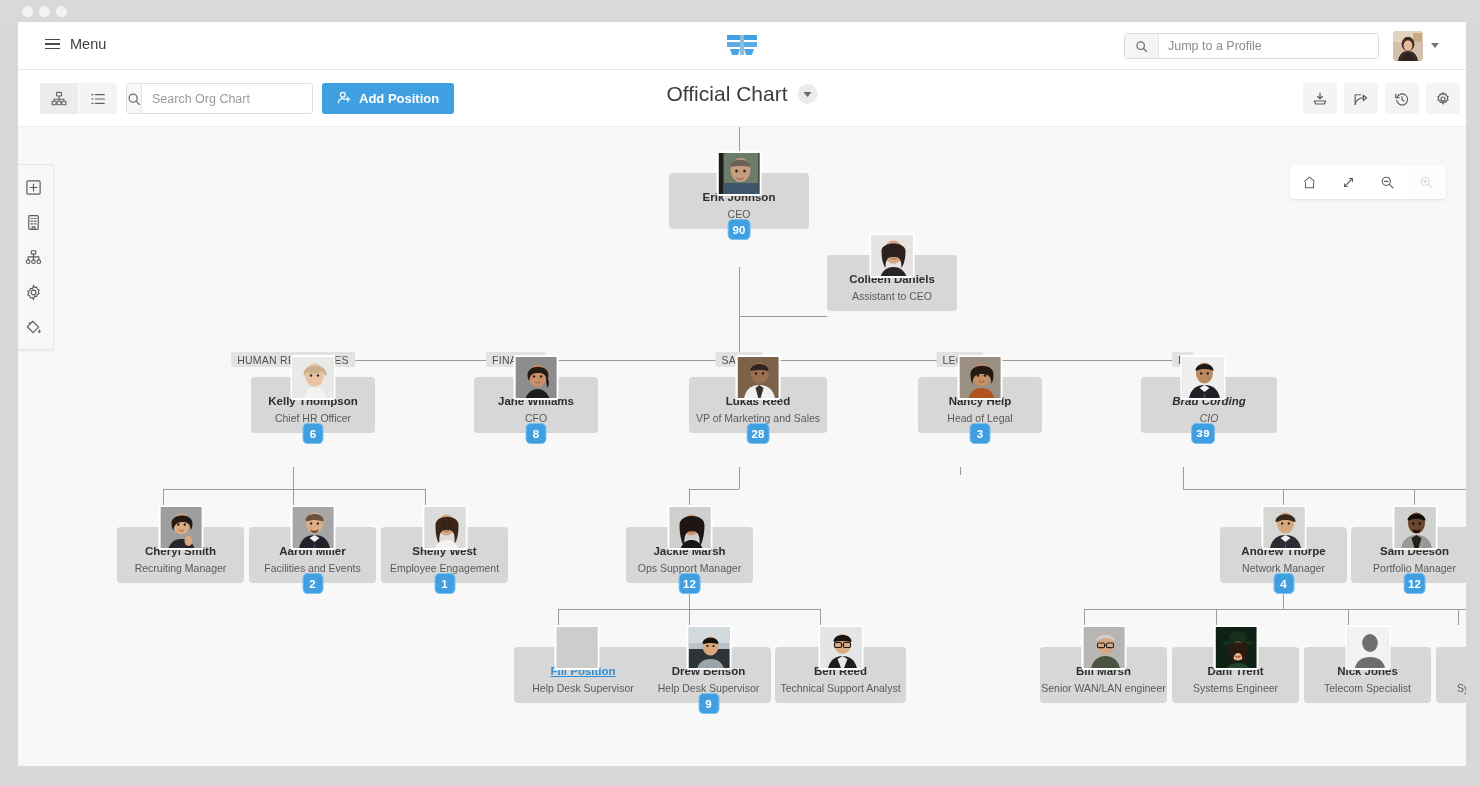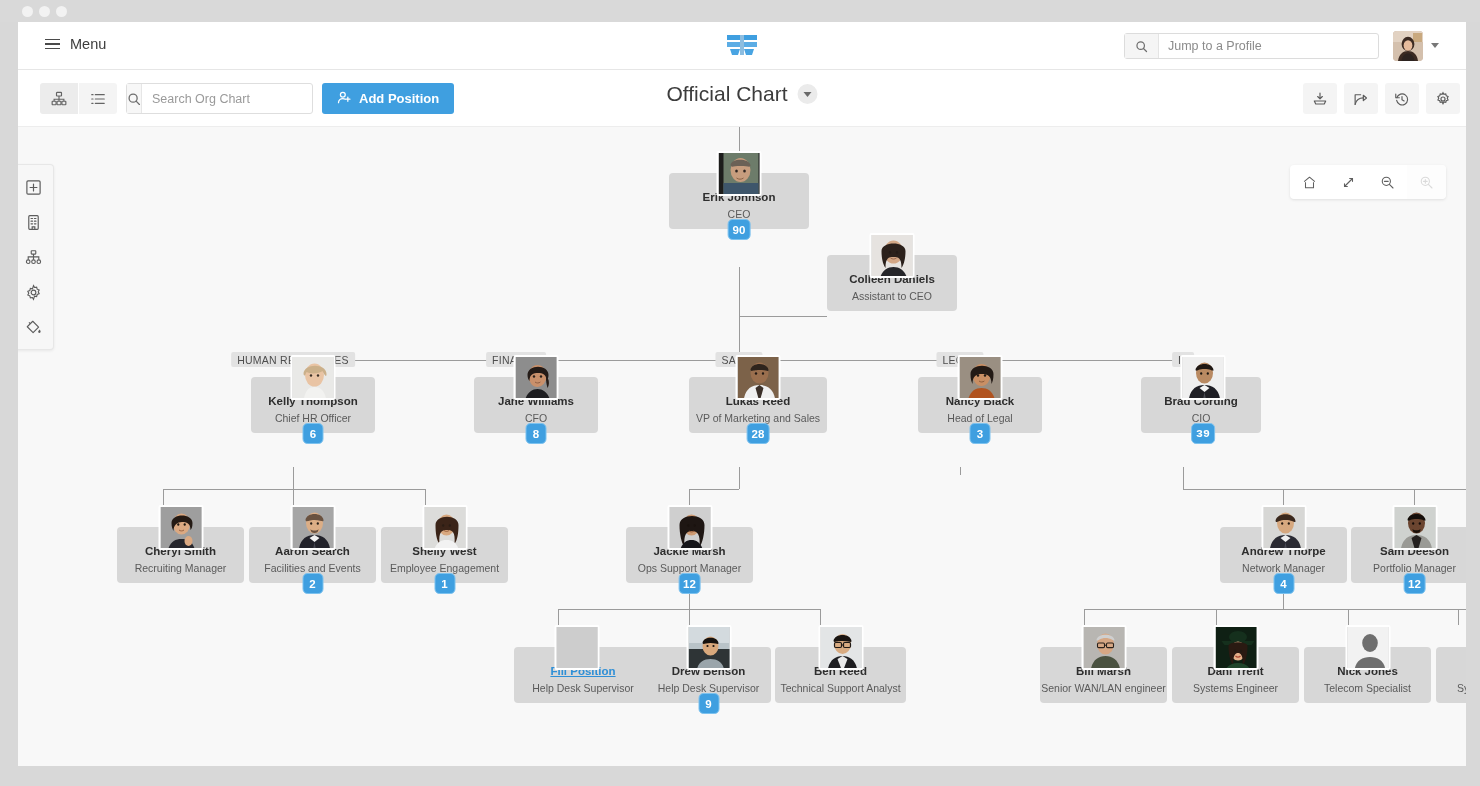--- a/index.html
+++ b/index.html
@@ -527,7 +527,7 @@
 
         <div class="node" style="left:900px; top:228px; width:124px;">
           <div class="node-card" style="width:124px; height:56px;">
-            <div class="node-name">Nancy Black</div>
+            <div class="node-name">Nancy Help</div>
             <div class="node-title">Head of Legal</div>
           </div>
           <div class="node-photo">

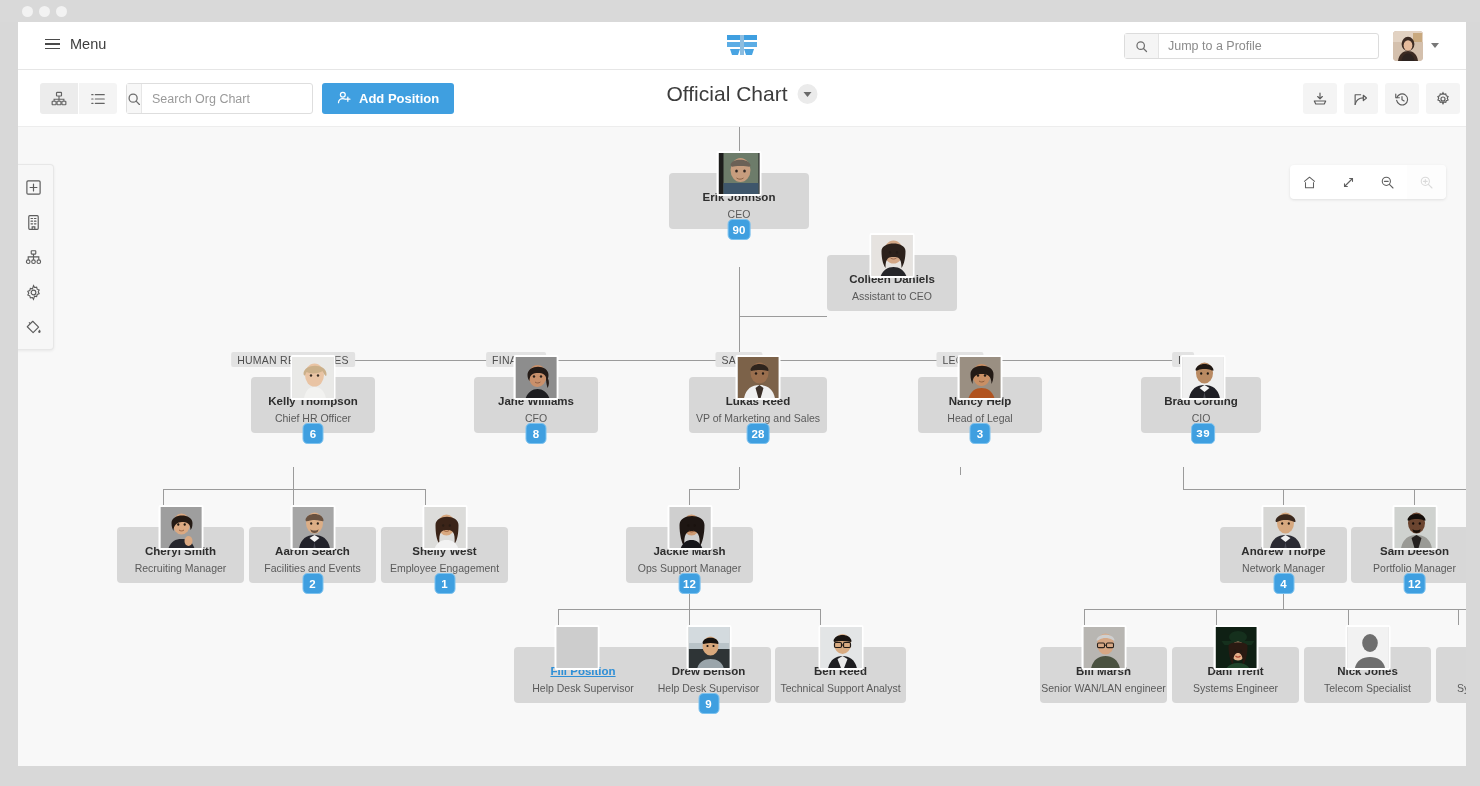--- a/index.html
+++ b/index.html
@@ -545,7 +545,7 @@
         </div>
 
         <div class="node" style="left:1123px; top:228px; width:124px;">
-          <div class="node-card" style="width:120px; height:56px;">
+          <div class="node-card" style="width:136px; height:56px;font-style:italic;">
             <div class="node-name">Brad Cording</div>
             <div class="node-title">CIO</div>
           </div>

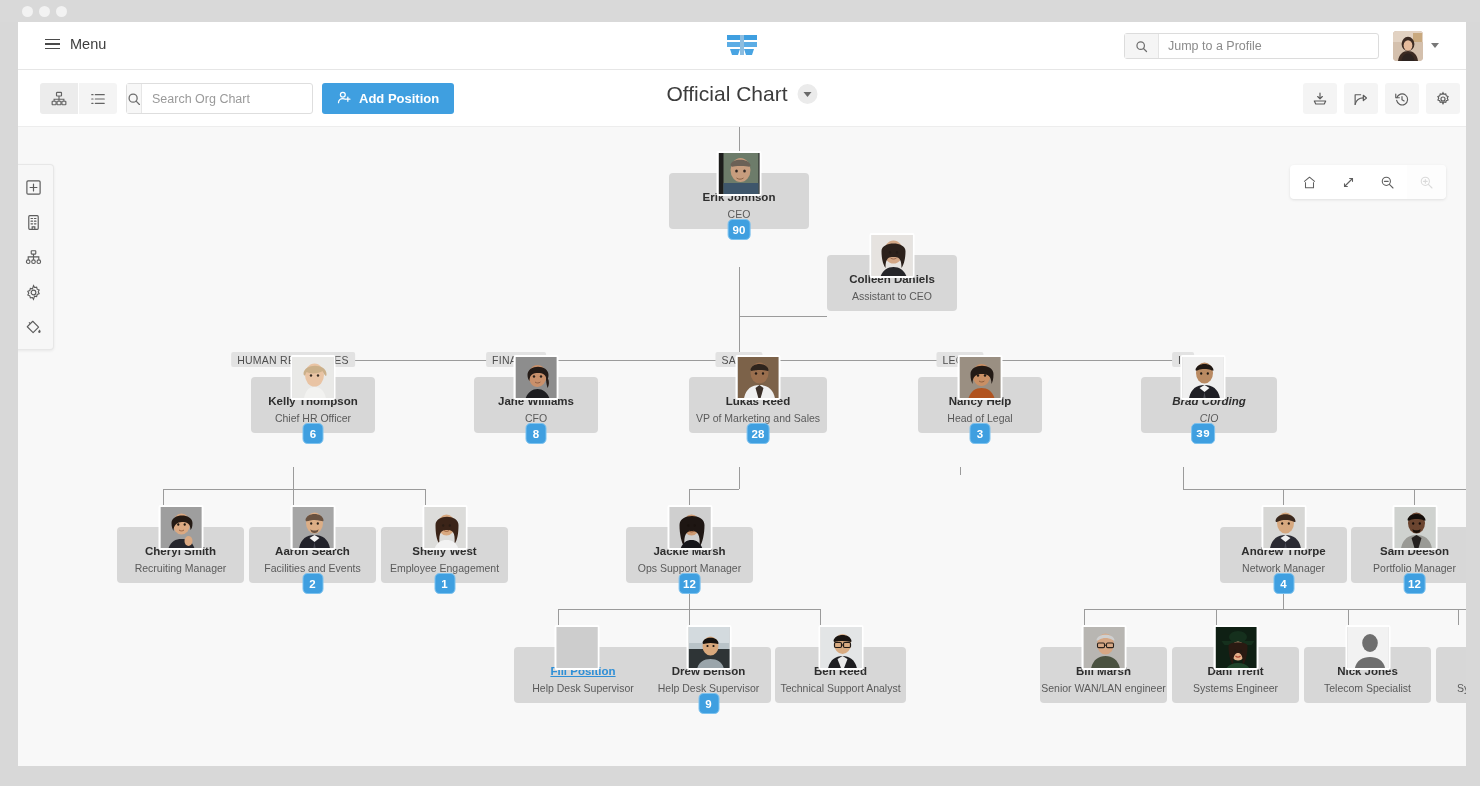--- a/index.html
+++ b/index.html
@@ -585,7 +585,7 @@
 
         <div class="node" style="left:231px; top:378px; width:127px;">
           <div class="node-card" style="width:127px; height:56px;">
-            <div class="node-name">Aaron Search</div>
+            <div class="node-name">Aaron Miller</div>
             <div class="node-title">Facilities and Events</div>
           </div>
           <div class="node-photo">

